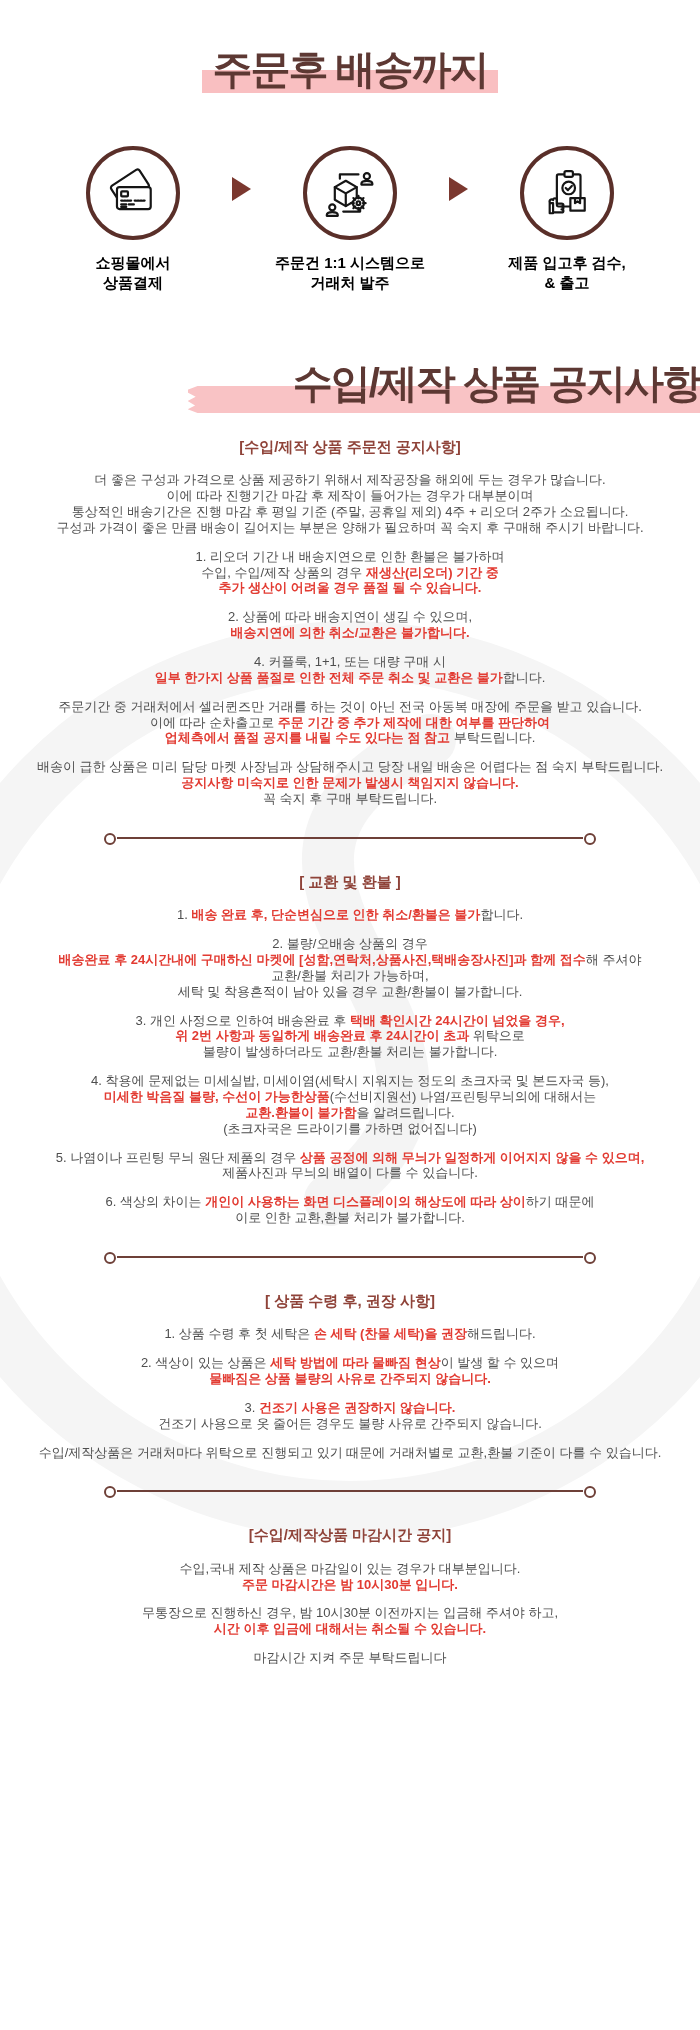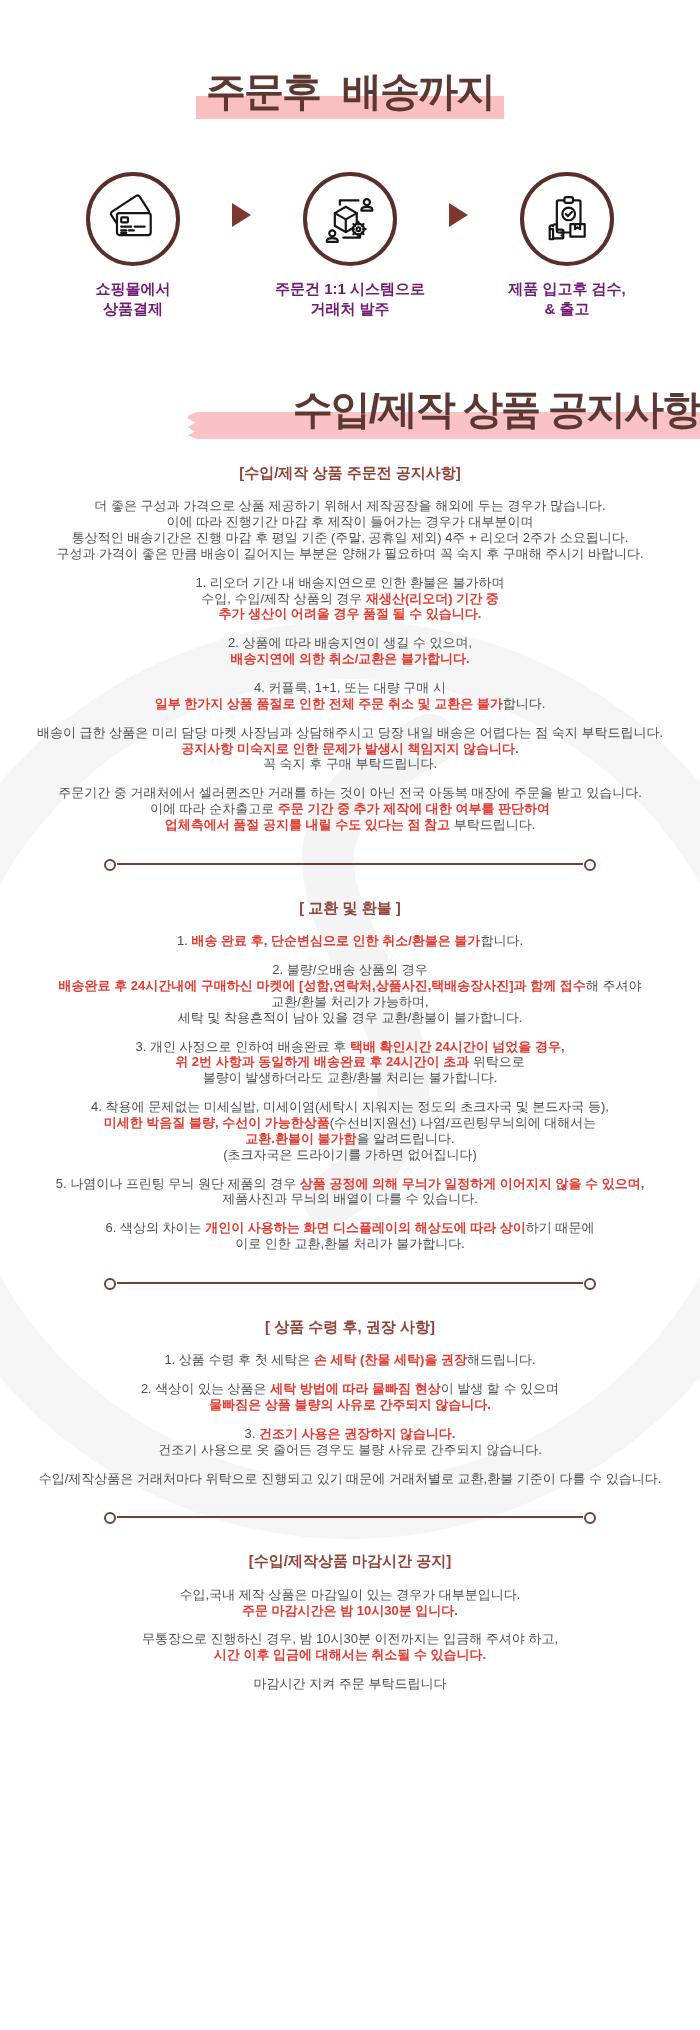--- a/index.html
+++ b/index.html
@@ -9,7 +9,7 @@
   .content{position:relative;z-index:1;}
 
   
-  .hero{text-align:center;padding-top:74px;font-family:Liberation Mono, monospace;}
+  .hero{text-align:center;padding-top:48px;}
   .title-wrap{position:relative;display:inline-block;}
   .big-title{position:relative;z-index:1;font-size:40px;font-weight:900;letter-spacing:-2px;
              color:#5d3833;line-height:1.05;}

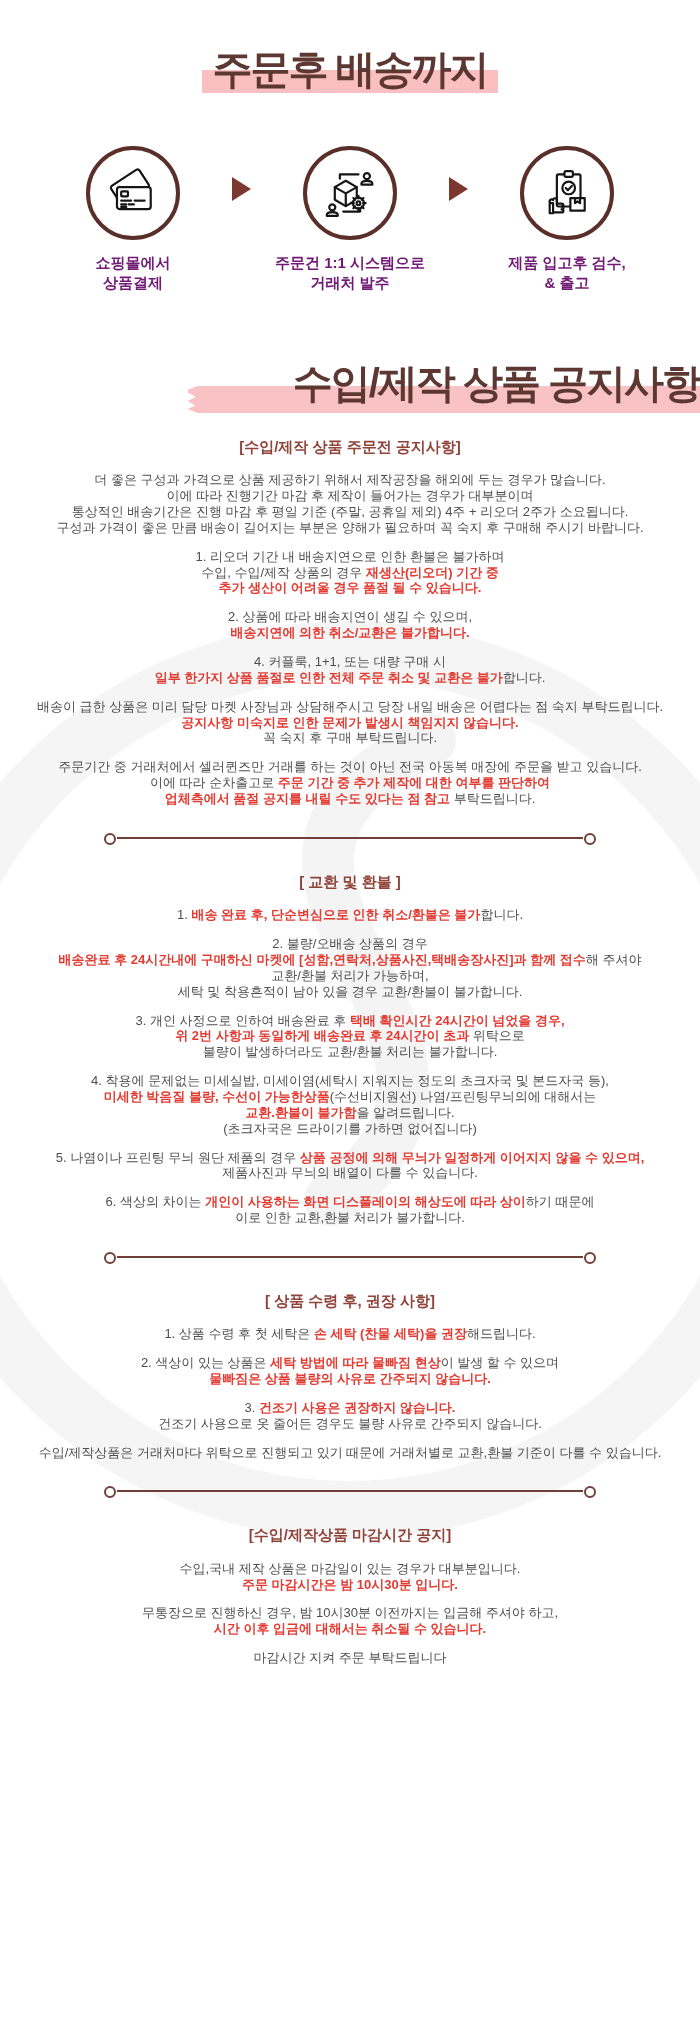--- a/index.html
+++ b/index.html
@@ -24,7 +24,7 @@
           display:flex;align-items:center;justify-content:center;background:#fff;}
   .circle svg{width:54px;height:54px;stroke:#151515;fill:none;stroke-width:2.6;
               stroke-linecap:round;stroke-linejoin:round;}
-  .step-label{margin-top:13px;font-size:15px;font-weight:700;color:#701a75;line-height:1.3;text-align:center;}
+  .step-label{margin-top:13px;font-size:15px;font-weight:700;color:#000000;line-height:1.3;text-align:center;}
   .arrow{width:0;height:0;border-left:19px solid #7b382f;border-top:12px solid transparent;
          border-bottom:12px solid transparent;margin-top:31px;}
 

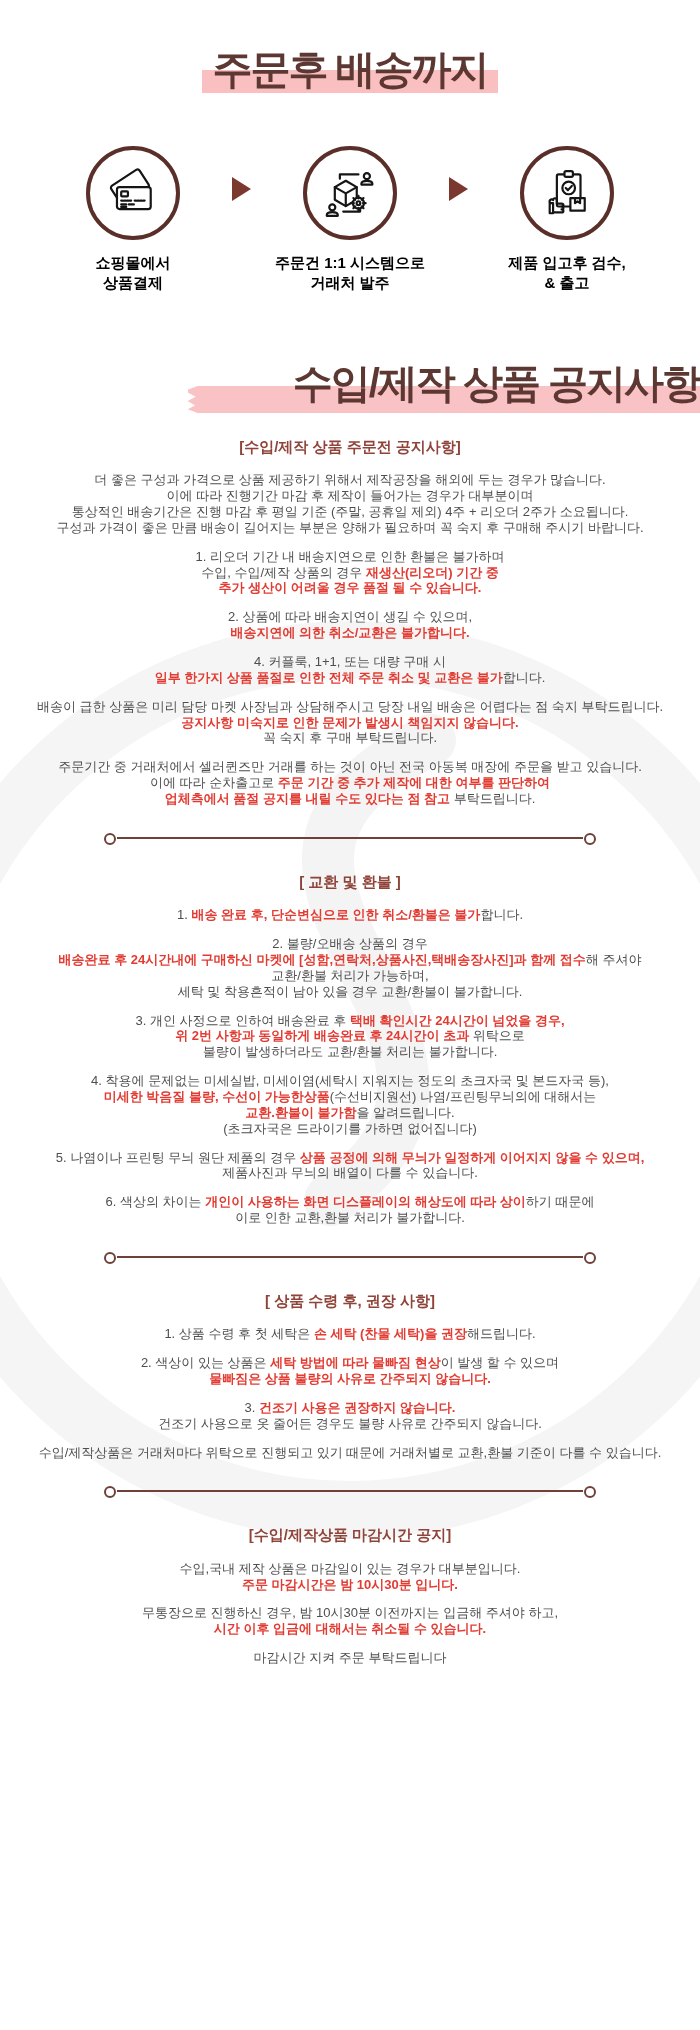--- a/index.html
+++ b/index.html
@@ -125,8 +125,8 @@
         <p class="block"><span>1. 리오더 기간 내 배송지연으로 인한 환불은 불가하며</span><br><span>수입, 수입/제작 상품의 경우 </span><span class="red">재생산(리오더) 기간 중</span><br><span class="red">추가 생산이 어려울 경우 품절 될 수 있습니다.</span></p>
         <p class="block"><span>2. 상품에 따라 배송지연이 생길 수 있으며,</span><br><span class="red">배송지연에 의한 취소/교환은 불가합니다.</span></p>
         <p class="block"><span>4. 커플룩, 1+1, 또는 대량 구매 시</span><br><span class="red">일부 한가지 상품 품절로 인한 전체 주문 취소 및 교환은 불가</span><span>합니다.</span></p>
+        <p class="block"><span>주문기간 중 거래처에서 셀러퀸즈만 거래를 하는 것이 아닌 전국 아동복 매장에 주문을 받고 있습니다.</span><br><span>이에 따라 순차출고로 </span><span class="red">주문 기간 중 추가 제작에 대한 여부를 판단하여</span><br><span class="red">업체측에서 품절 공지를 내릴 수도 있다는 점 참고 </span><span>부탁드립니다.</span></p>
         <p class="block"><span>배송이 급한 상품은 미리 담당 마켓 사장님과 상담해주시고 당장 내일 배송은 어렵다는 점 숙지 부탁드립니다.</span><br><span class="red">공지사항 미숙지로 인한 문제가 발생시 책임지지 않습니다.</span><br><span>꼭 숙지 후 구매 부탁드립니다.</span></p>
-        <p class="block"><span>주문기간 중 거래처에서 셀러퀸즈만 거래를 하는 것이 아닌 전국 아동복 매장에 주문을 받고 있습니다.</span><br><span>이에 따라 순차출고로 </span><span class="red">주문 기간 중 추가 제작에 대한 여부를 판단하여</span><br><span class="red">업체측에서 품절 공지를 내릴 수도 있다는 점 참고 </span><span>부탁드립니다.</span></p>
         <div class="divider"></div>
         <div class="section-heading">[ 교환 및 환불 ]</div>
         <p class="block"><span>1. </span><span class="red">배송 완료 후, 단순변심으로 인한 취소/환불은 불가</span><span>합니다.</span></p>

